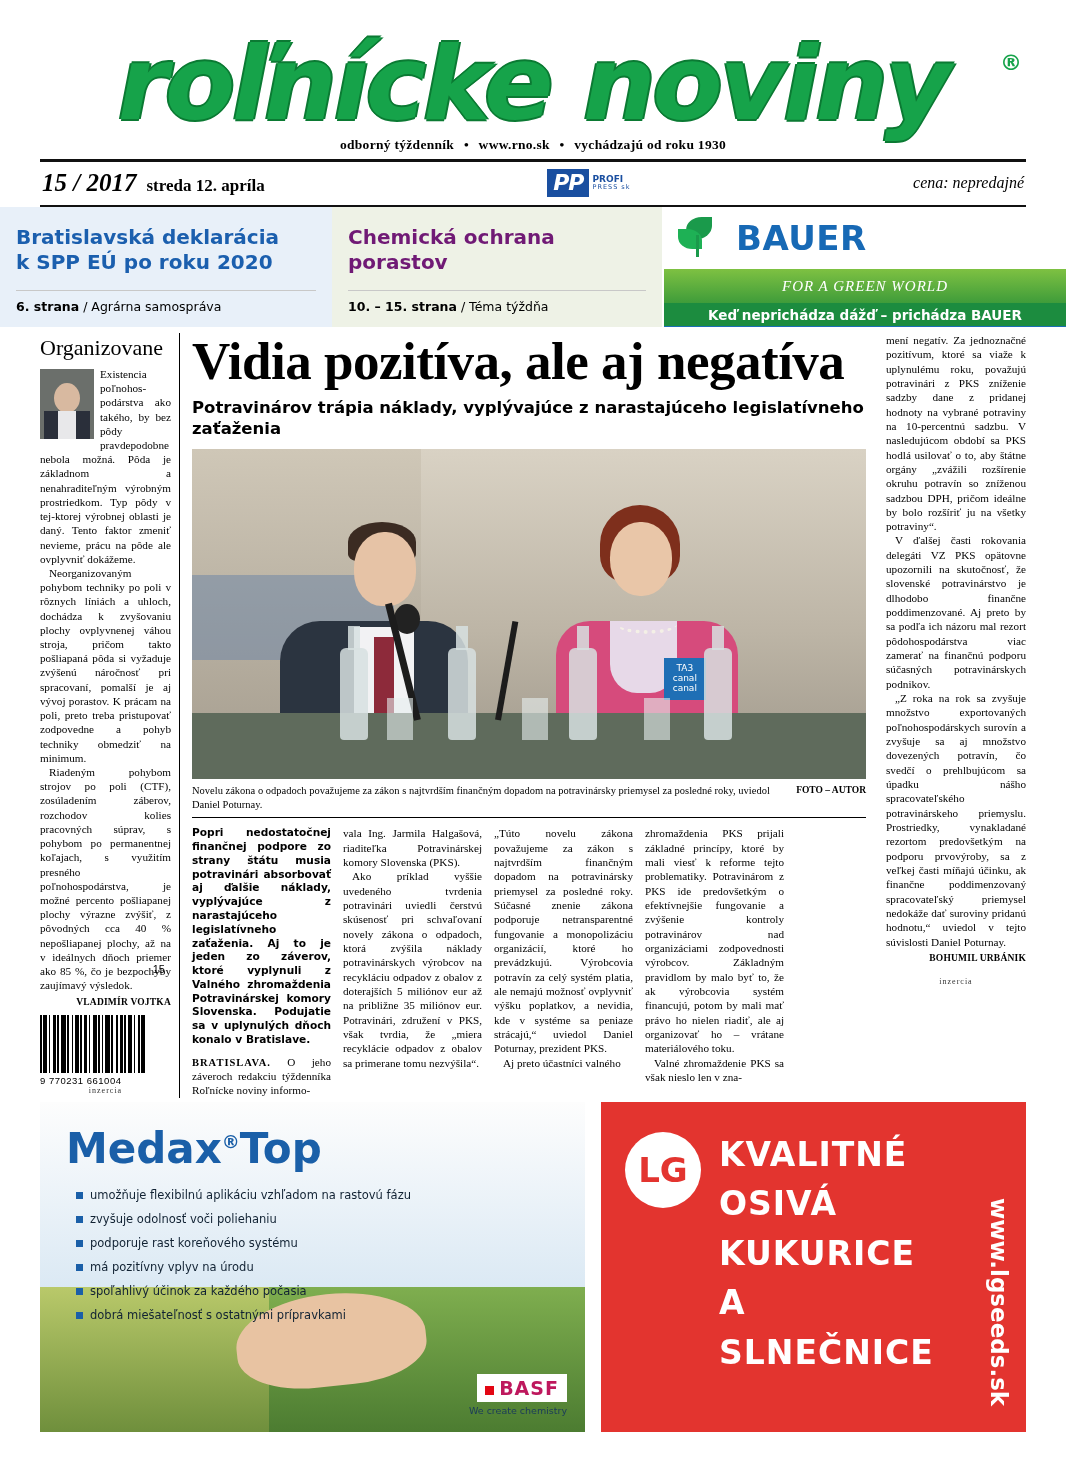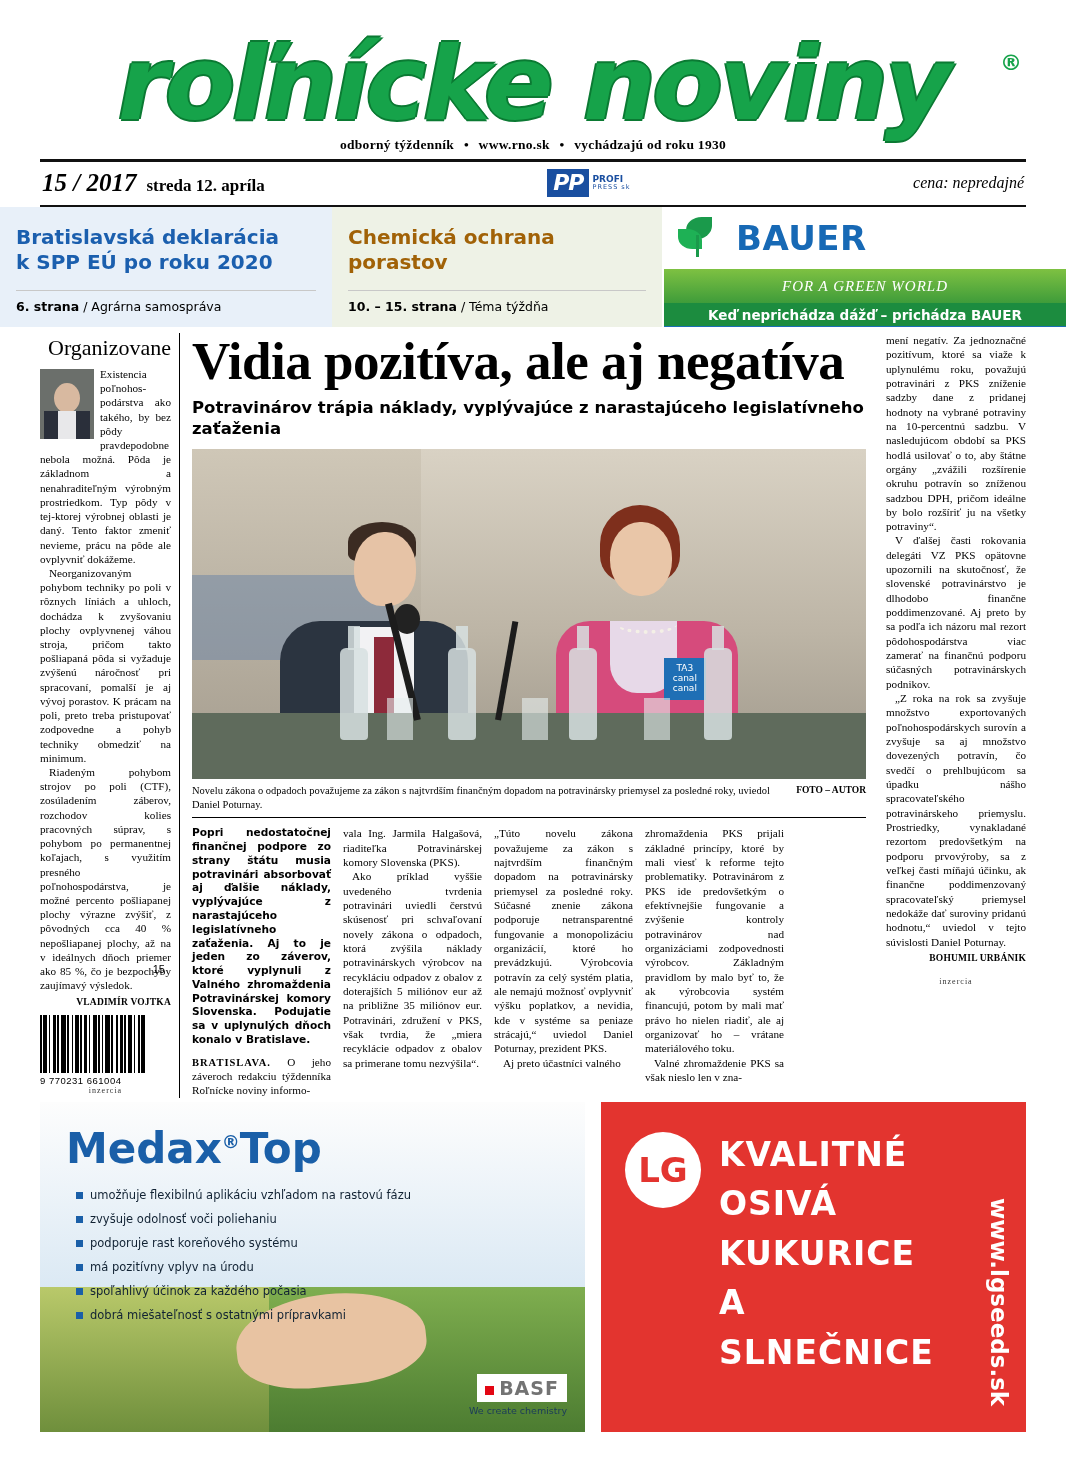--- a/index.html
+++ b/index.html
@@ -77,7 +77,7 @@
   .teaser.t2 { background: #eef2e6; flex: 0 0 330px; }
   .teaser-title { font-family: "DejaVu Sans", sans-serif; font-weight: bold; font-size: 20px; line-height: 1.24; }
   .teaser.t1 .teaser-title { color: #1b5fae; }
-  .teaser.t2 .teaser-title { color: #a16207; }
+  .teaser.t2 .teaser-title { color: #701a75; }
   .teaser-foot {
     position: absolute; bottom: 13px; left: 16px; right: 16px;
     font-family: "DejaVu Sans", sans-serif; font-size: 12.5px;

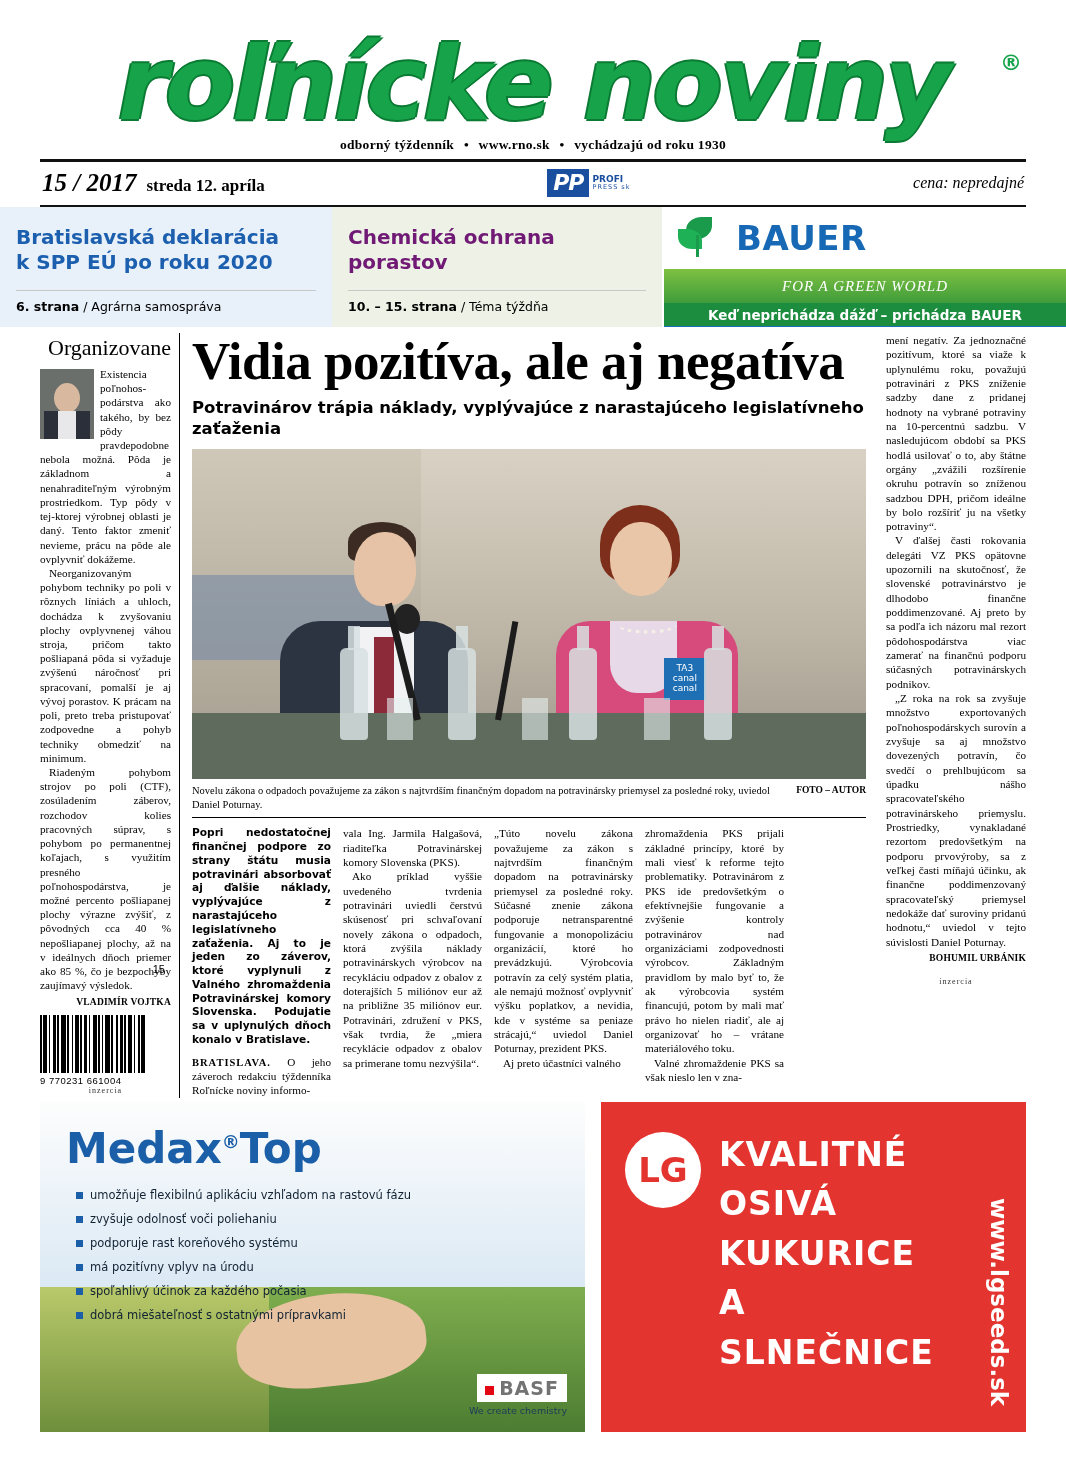--- a/index.html
+++ b/index.html
@@ -107,7 +107,7 @@
   .col-main { flex: 1; padding: 0 10px 0 12px; }
   .col-right { width: 150px; padding-left: 10px; }
 
-  .organizovane-h { font-family: "Liberation Serif", serif; font-size: 22px; margin: 2px 0 6px 0; text-align: right; }
+  .organizovane-h { font-family: "Liberation Serif", serif; font-size: 22px; margin: 2px 0 6px 0; }
   .org-photo { width: 54px; height: 70px; float: left; margin: 2px 6px 2px 0; background: #6b6f6b; position: relative; overflow:hidden;}
   .org-photo .head { position:absolute; left:14px; top:14px; width:26px; height:30px; border-radius:50%; background:#d8b9a0;}
   .org-photo .body { position:absolute; left:4px; top:42px; width:46px; height:30px; background:#2a2f3a;}

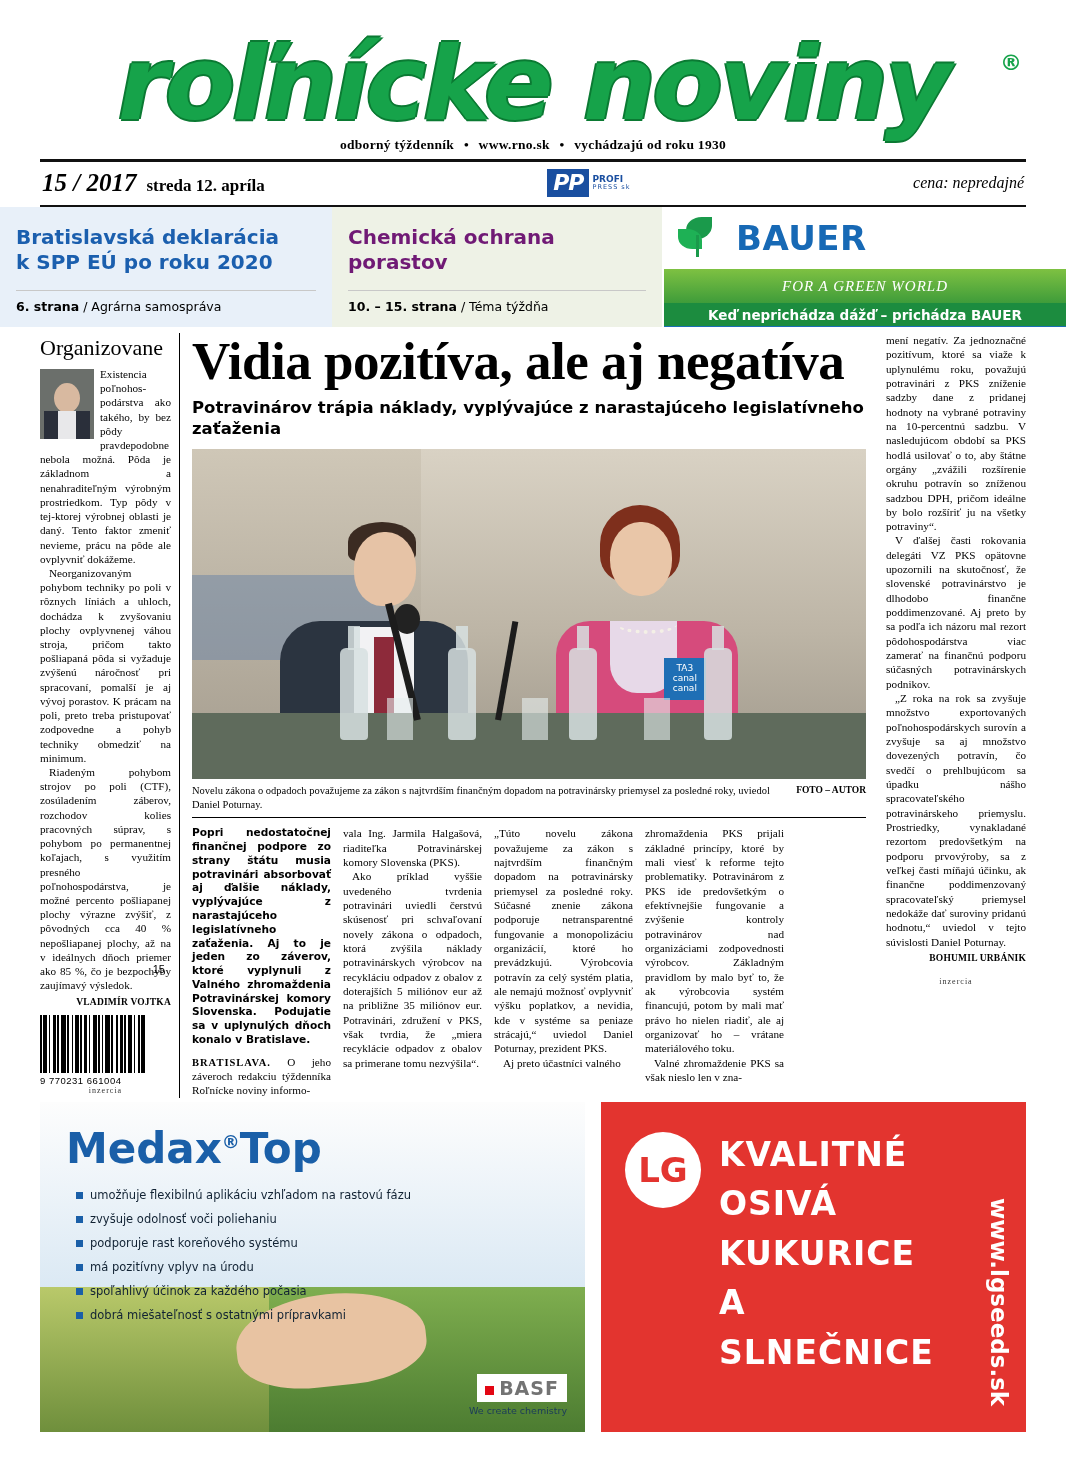--- a/index.html
+++ b/index.html
@@ -197,7 +197,7 @@
   .ad-basf li { font-family:"DejaVu Sans",sans-serif; font-size:11.5px; color:#123; margin-bottom:10px; padding-left:14px; position:relative;}
   .ad-basf li::before { content:''; position:absolute; left:0; top:4px; width:7px; height:7px; background:#1a5fa8;}
   .ad-basf .basf-logo { position:absolute; right:18px; bottom:16px; text-align:right;}
-  .ad-basf .basf-mark { display:inline-block; background:#fff; padding:3px 8px; font-family:"DejaVu Sans",sans-serif; font-weight:bold; font-size:19px; color:#737373; letter-spacing:1px;}
+  .ad-basf .basf-mark { display:inline-block; background:#fff; padding:3px 8px; font-family:"DejaVu Sans",sans-serif; font-weight:bold; font-size:19px; color:#be185d; letter-spacing:1px;}
   .ad-basf .basf-mark i { display:inline-block; width:9px; height:9px; background:#e30613; margin-right:5px;}
   .ad-basf .basf-claim { font-family:"DejaVu Sans",sans-serif; font-size:9.5px; color:#1a3a5a; margin-top:3px;}
 

